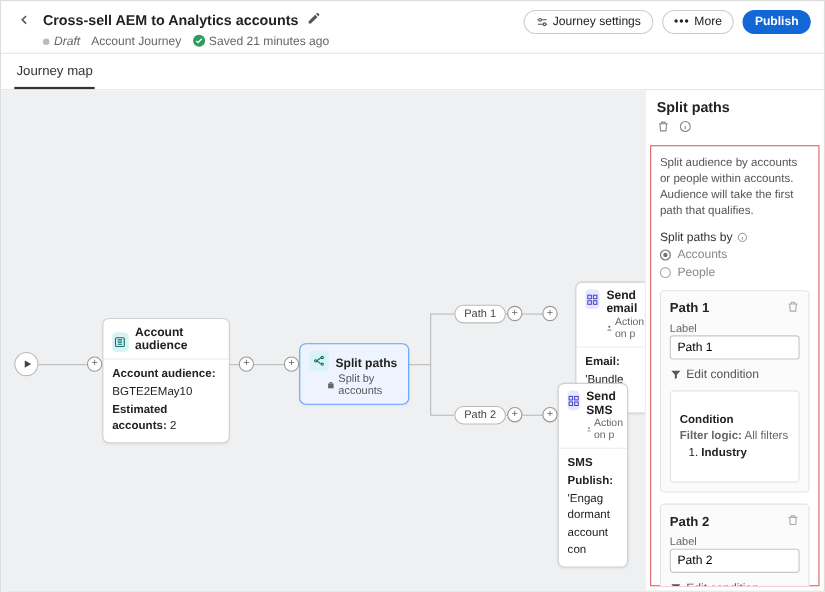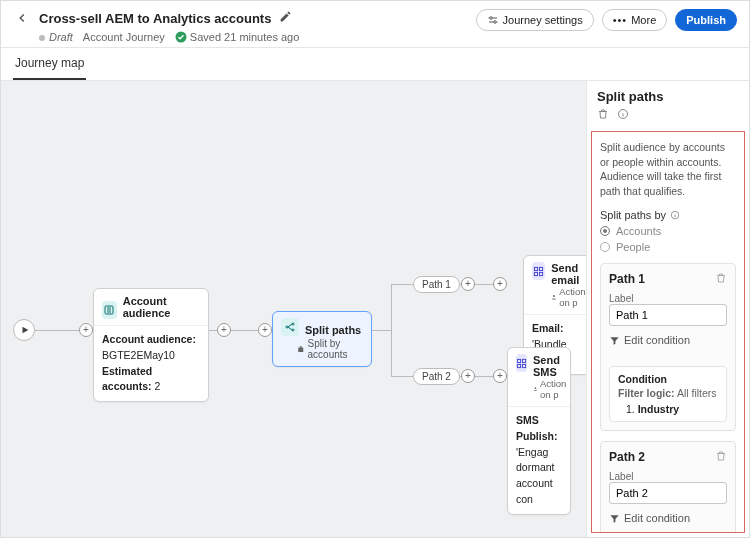--- a/index.html
+++ b/index.html
@@ -70,7 +70,7 @@
   .trash { color:#aaa; cursor:pointer; }
   .mini-lbl { font-size:10px; color:#666; }
   .txt-input { width:100%; border:1px solid #c8c8c8; border-radius:3px; padding:4px 6px; font-size:11px; background:#fff; }
-  .edit-cond-row { display:flex; align-items:flex-end; gap:4px; font-size:11px; color:#555; padding:2px 0; cursor:pointer; }
+  .edit-cond-row { display:flex; align-items:flex-start; gap:4px; font-size:11px; color:#555; padding:2px 0; cursor:pointer; }
   .cond-box { border:1px solid #e3e3e3; border-radius:4px; padding:6px 8px; background:#fff; font-size:10.5px;margin-top:12px; }
   .cond-title { font-weight:700; margin-bottom:2px; }
   .cond-logic { color:#666; margin-bottom:4px; }

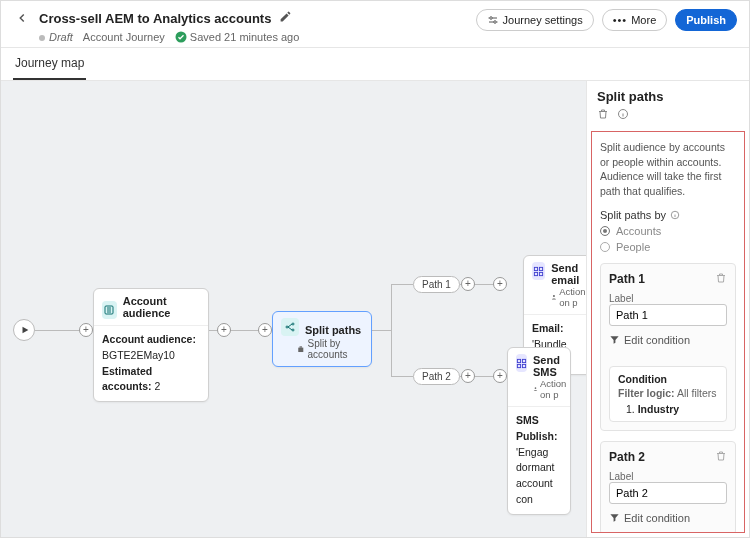--- a/index.html
+++ b/index.html
@@ -71,7 +71,7 @@
   .mini-lbl { font-size:10px; color:#666; }
   .txt-input { width:100%; border:1px solid #c8c8c8; border-radius:3px; padding:4px 6px; font-size:11px; background:#fff; }
   .edit-cond-row { display:flex; align-items:flex-start; gap:4px; font-size:11px; color:#555; padding:2px 0; cursor:pointer; }
-  .cond-box { border:1px solid #e3e3e3; border-radius:4px; padding:6px 8px; background:#fff; font-size:10.5px;margin-top:12px; }
+  .cond-box { border:1px solid #e3e3e3; border-radius:4px; padding:20px 8px; background:#fff; font-size:10.5px; }
   .cond-title { font-weight:700; margin-bottom:2px; }
   .cond-logic { color:#666; margin-bottom:4px; }
   .cond-item { margin-left:8px; }

